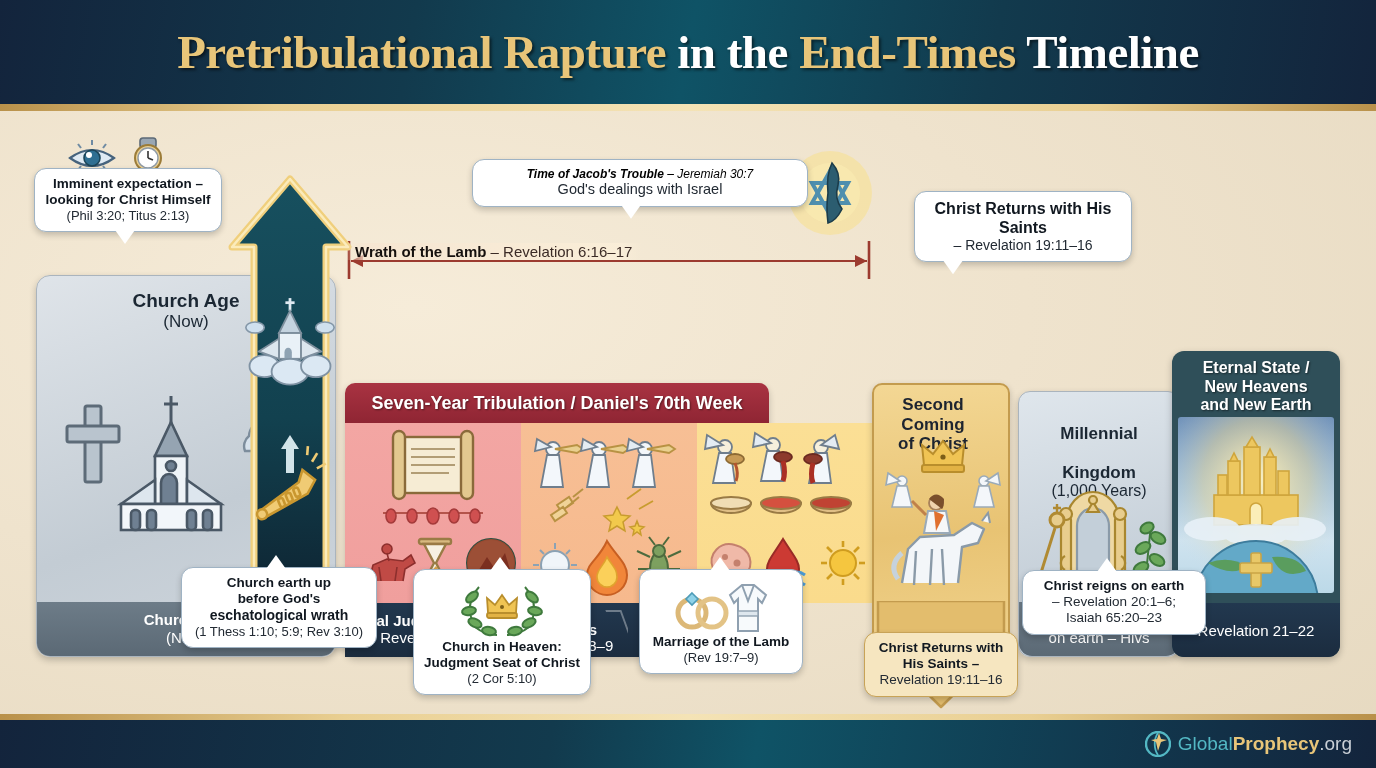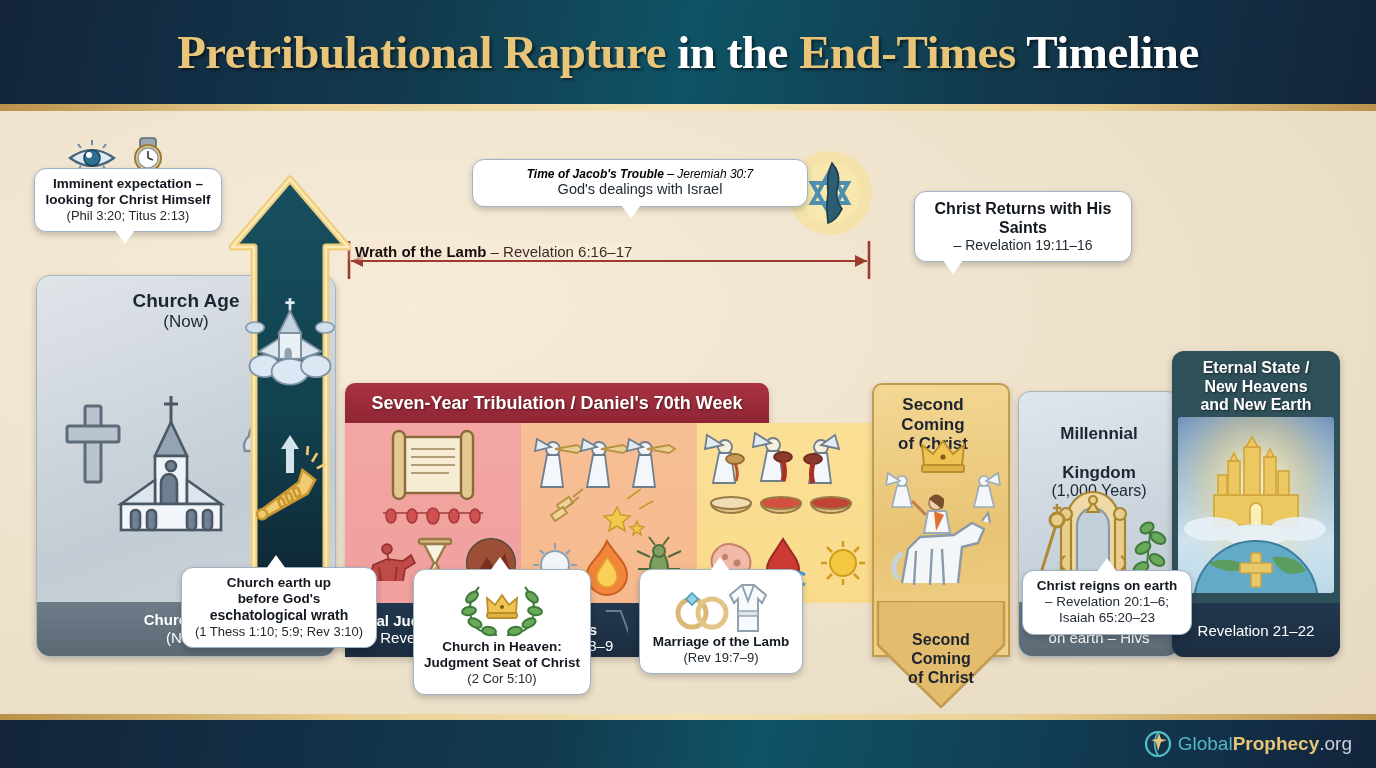--- a/index.html
+++ b/index.html
@@ -778,7 +778,7 @@
     </div>
 
 
-    <div class="callout" id="co-reigns" style="left:1022px;top:459px;width:170px;">
+    <div class="callout" id="co-reigns" style="left:1022px;top:459px;width:184px;">
       <div class="tail up" style="left:74px;top:-13px;"></div>
       <span class="ln line-b" style="font-size:13.5px;">Christ reigns on earth</span>
       <span class="ln line-n" style="font-size:13.5px;">– Revelation 20:1–6;</span>

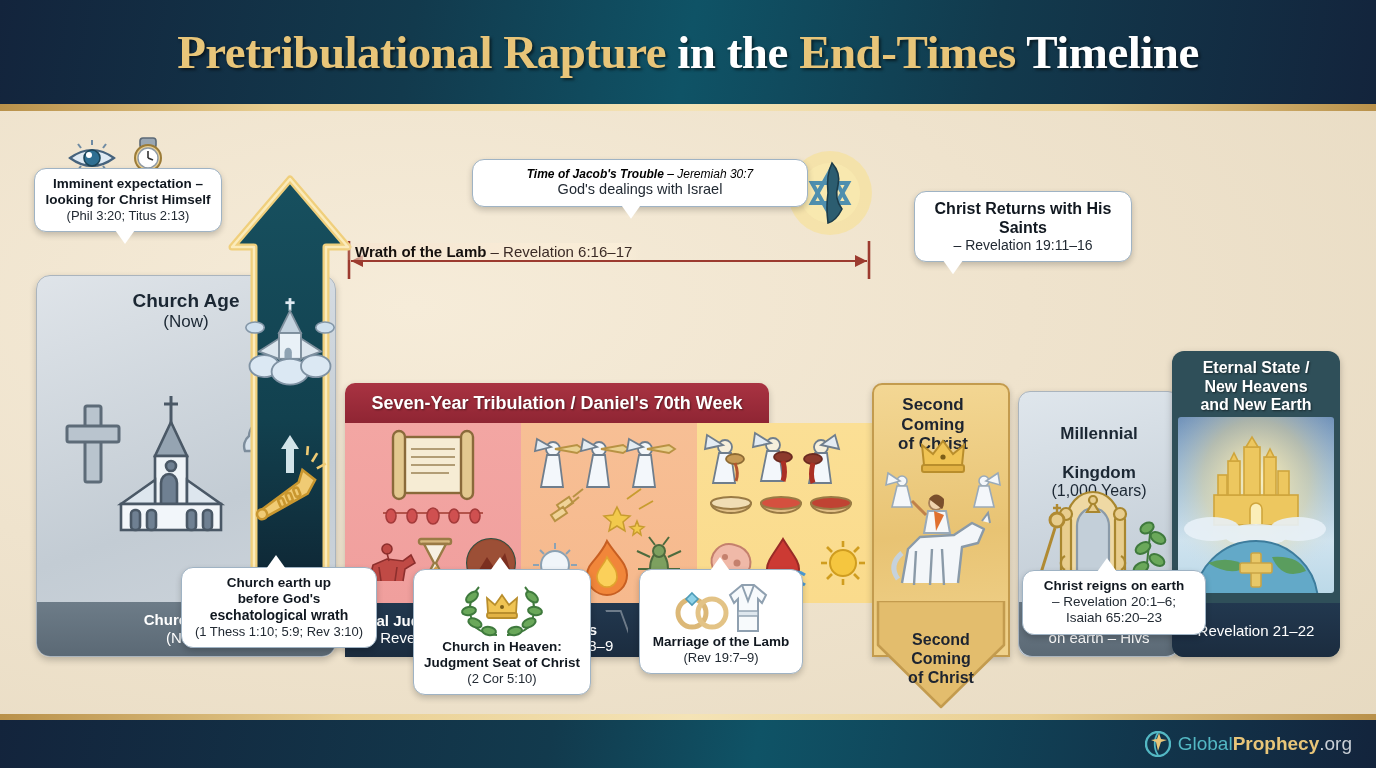--- a/index.html
+++ b/index.html
@@ -777,6 +777,11 @@
       <span class="ln line-n" style="font-size:13px;">(Rev 19:7–9)</span>
     </div>
 
+    <div class="callout gold" id="co-returns-bottom" style="left:864px;top:521px;width:154px;">
+      <span class="ln line-b" style="font-size:13.5px;">Christ Returns with</span>
+      <span class="ln line-b" style="font-size:13.5px;">His Saints –</span>
+      <span class="ln line-n" style="font-size:13.5px;">Revelation 19:11–16</span>
+    </div>
 
     <div class="callout" id="co-reigns" style="left:1022px;top:459px;width:184px;">
       <div class="tail up" style="left:74px;top:-13px;"></div>

